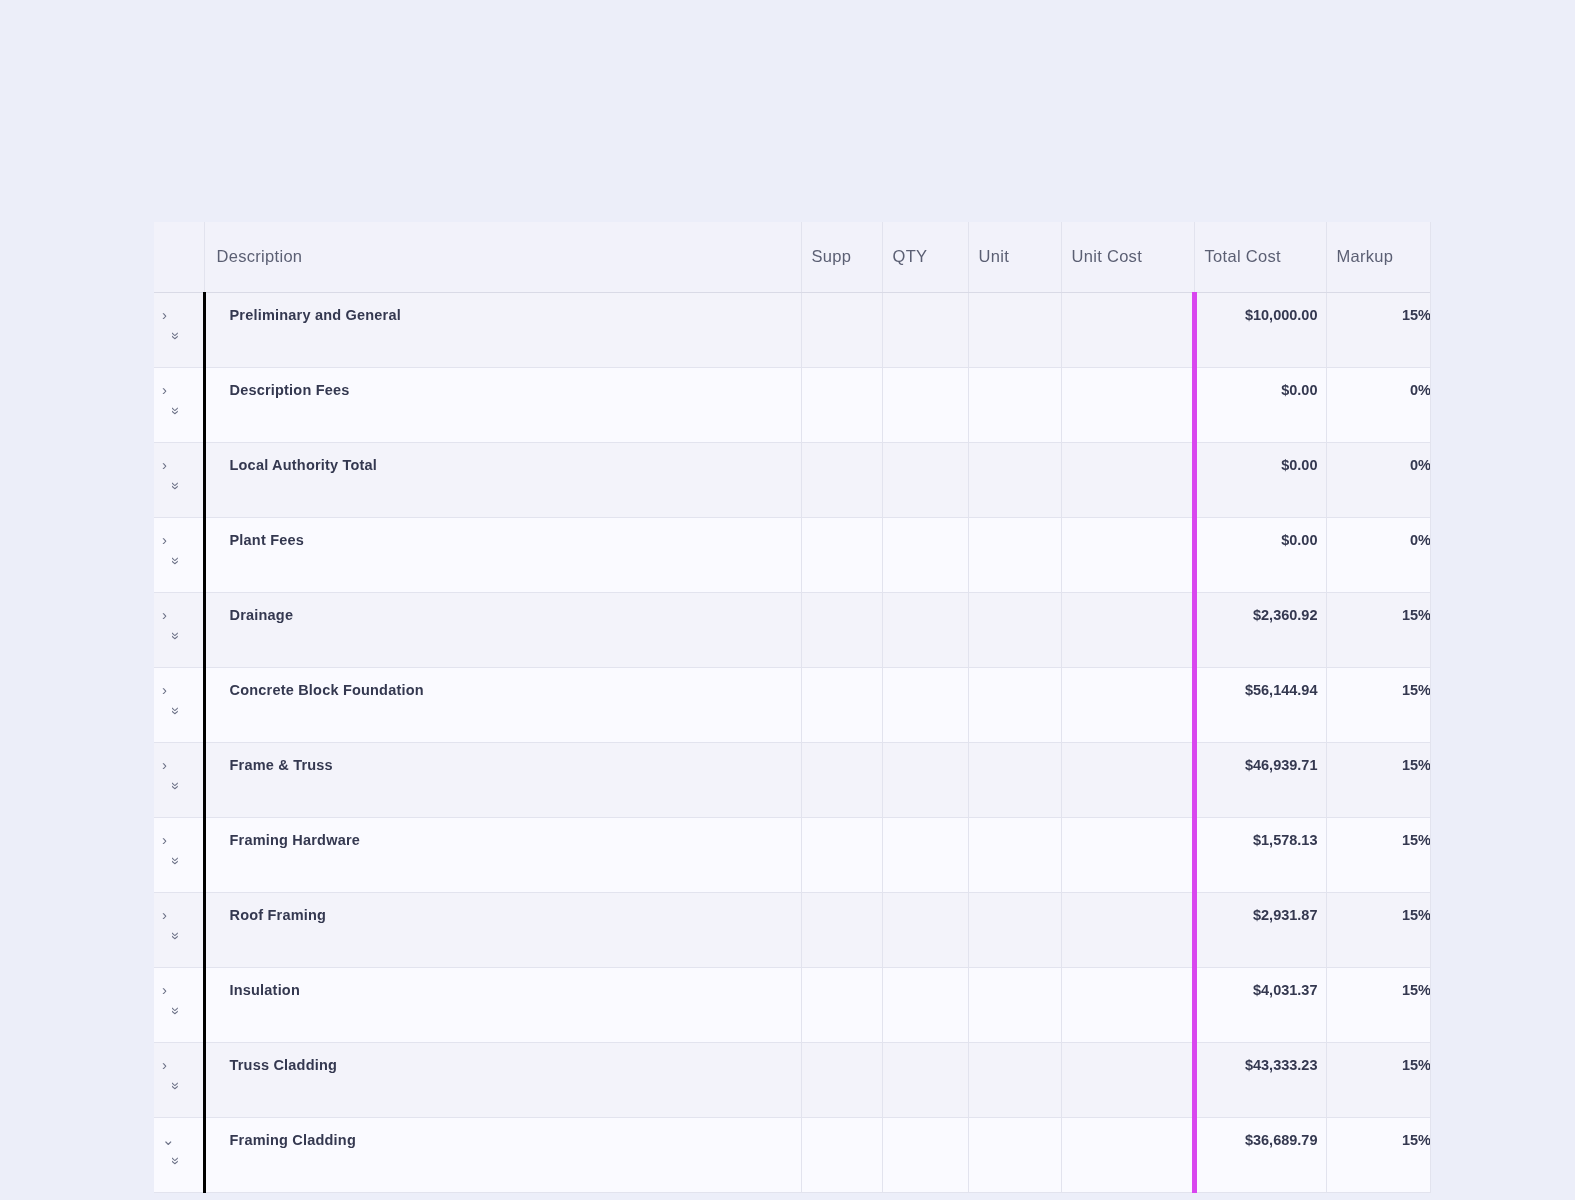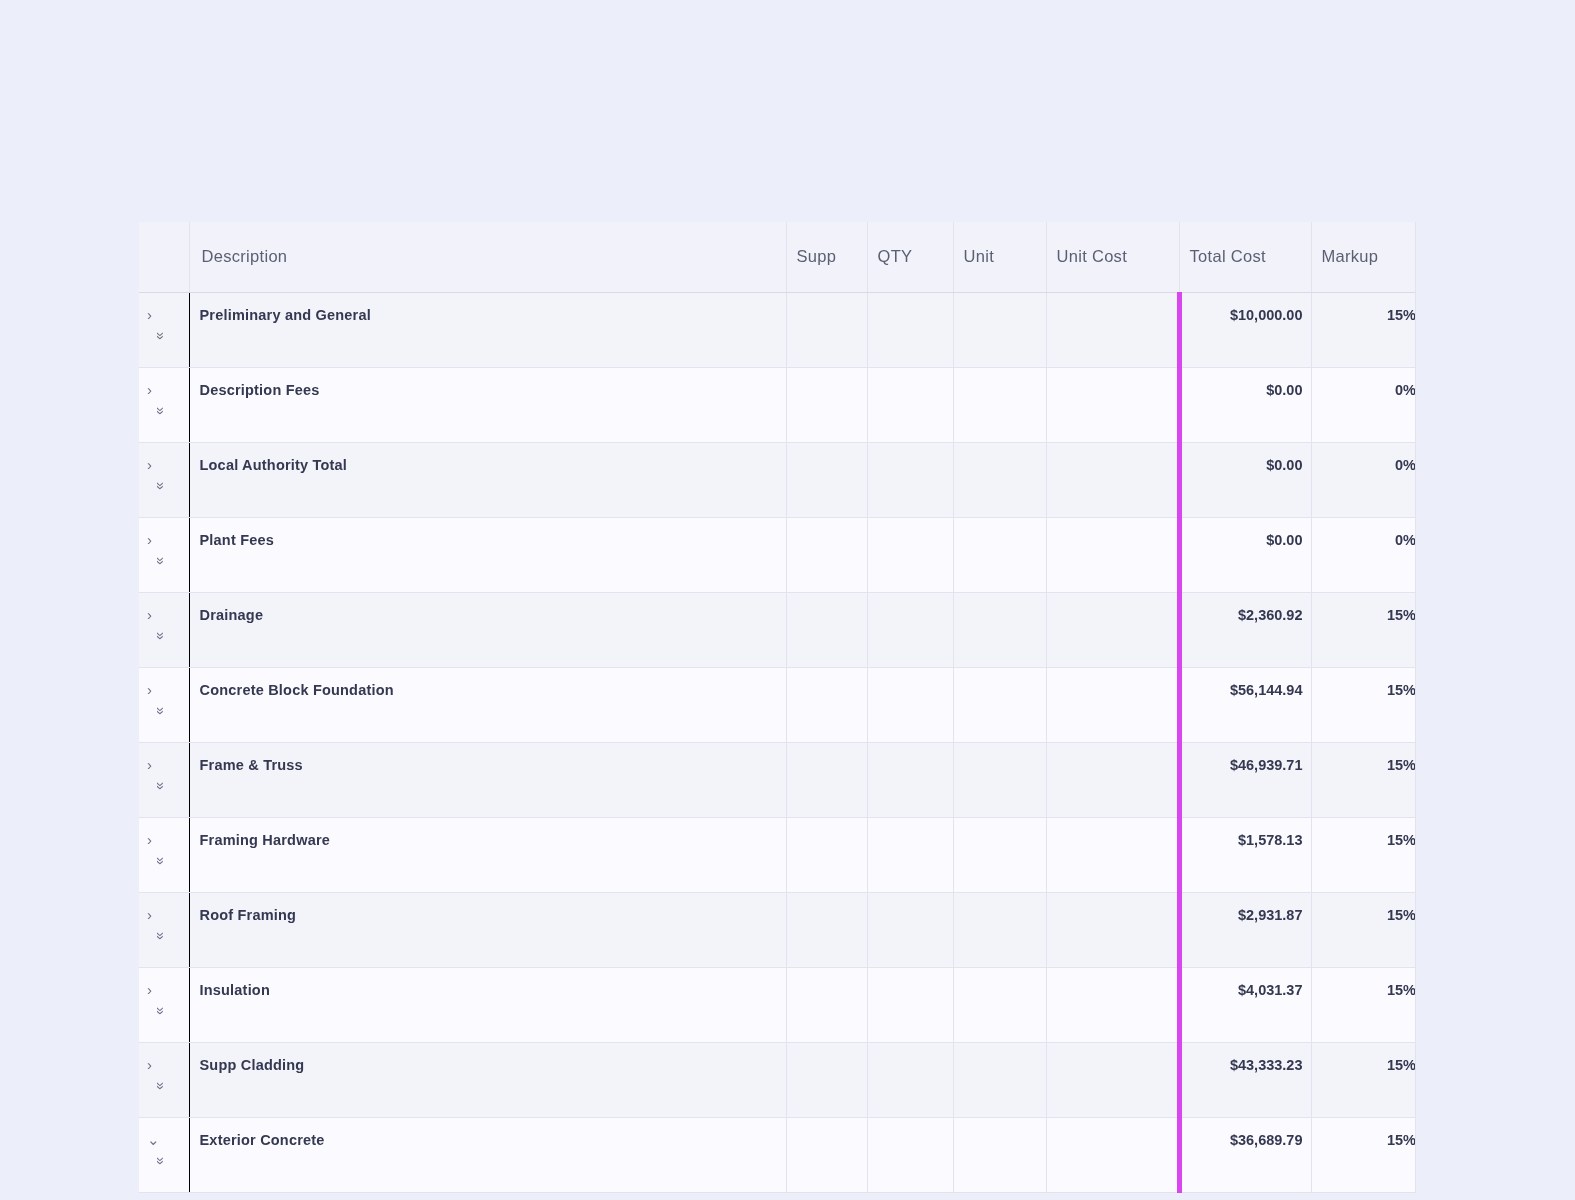--- a/index.html
+++ b/index.html
@@ -21,7 +21,7 @@
 
   .table-wrap {
     position: absolute;
-    left: 139px;
+    left: 154px;
     top: 222px;
     width: 1277px;
     background: #1d4ed8;

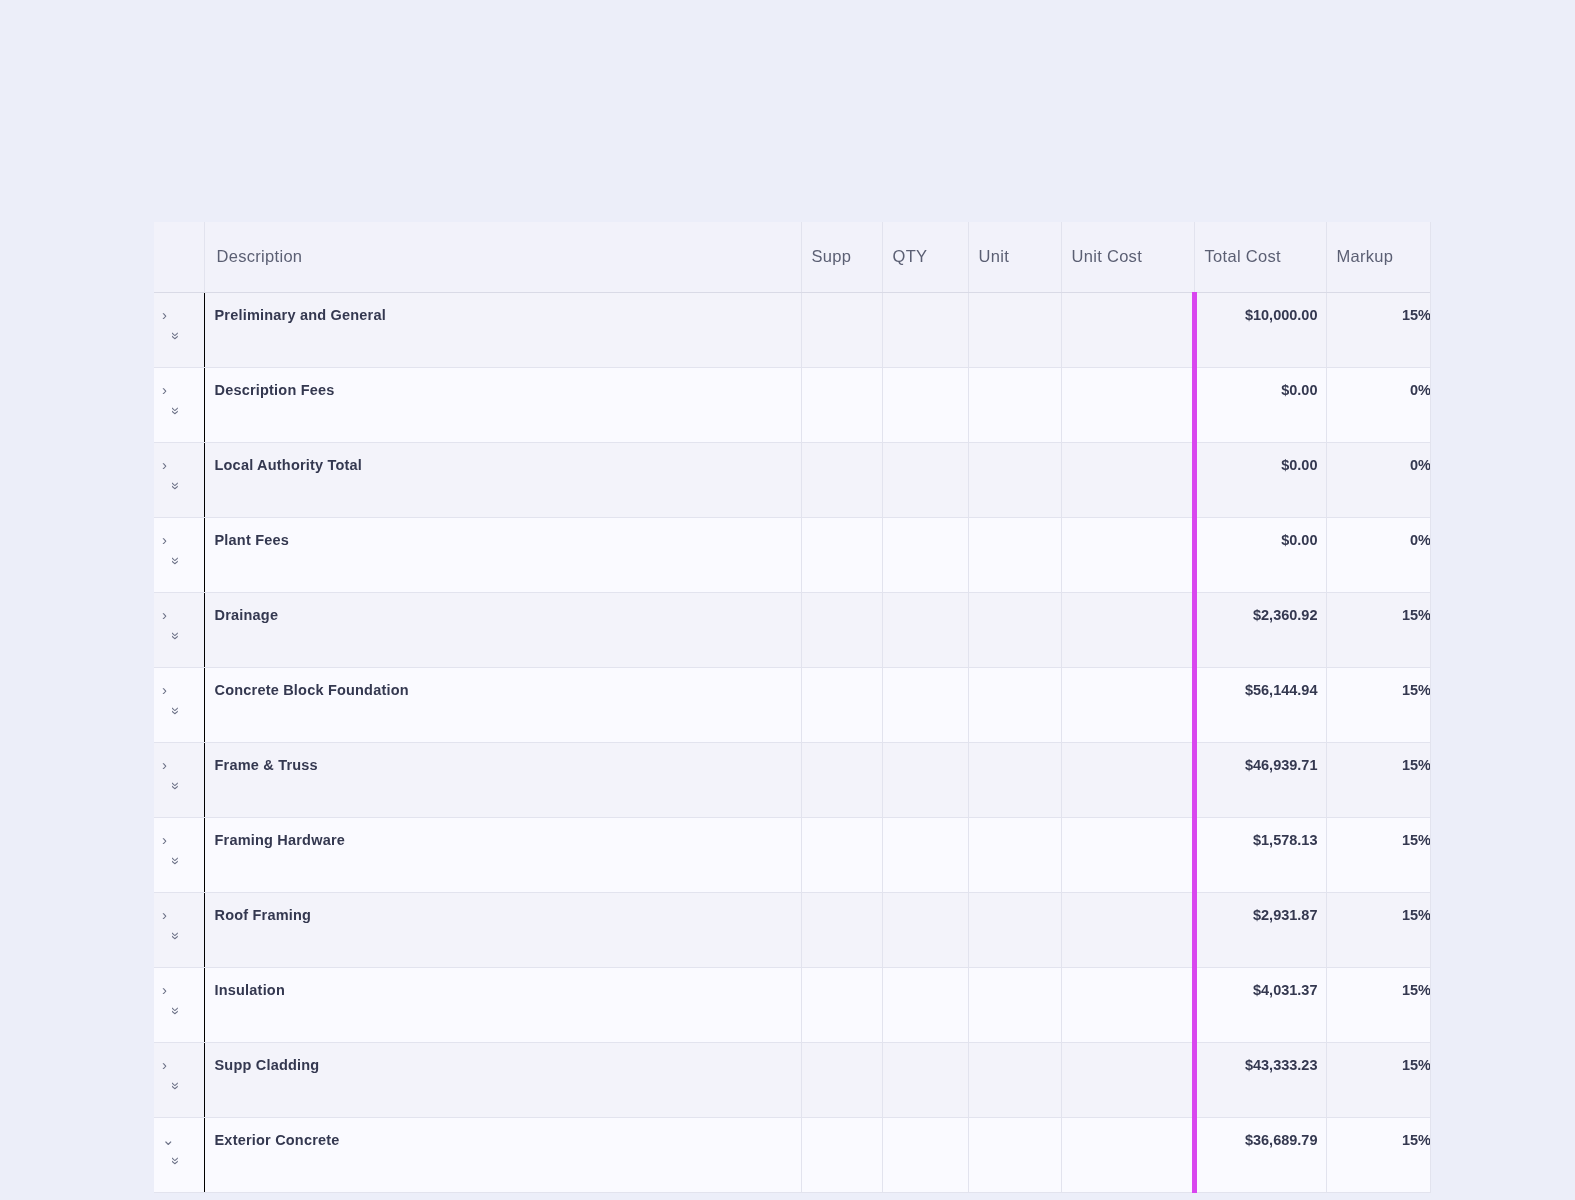--- a/index.html
+++ b/index.html
@@ -89,12 +89,12 @@
   .chev-sub  { top: 36px; font-size: 14px; color: #6b7086; }
 
   td.td-desc {
-    padding: 14px 0 0 10px;
+    padding: 14px 0 0 24px;
     font-weight: bold;
     font-size: 14.5px;
     color: #343850;
     letter-spacing: 0.2px;
-    border-left: 1px solid #000000;
+    border-left: 3px solid #000000;
   }
 
   td.cellsep { border-left: 1px solid #e2e3ee; }

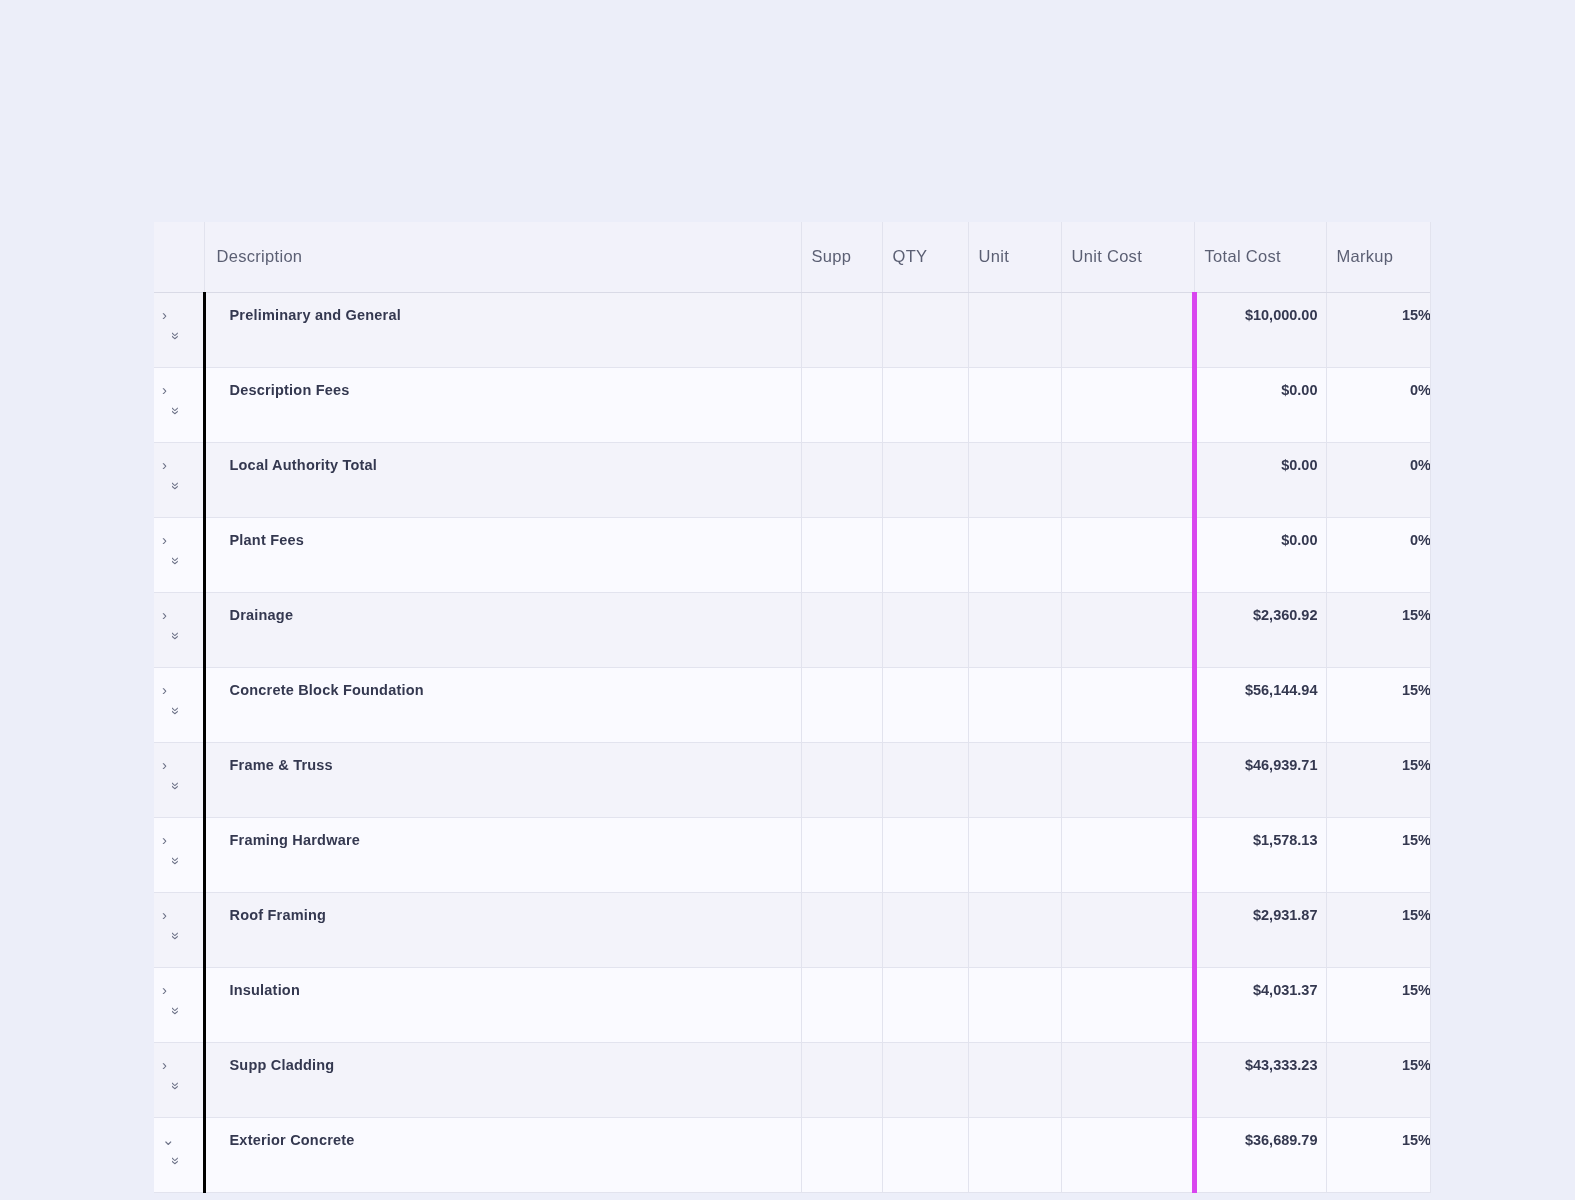--- a/index.html
+++ b/index.html
@@ -292,7 +292,7 @@
               <span class="chev chev-main">›</span>
               <span class="chev chev-sub" style="transform: rotate(90deg); left: 18px;">»</span>
             </td>
-            <td class="td-desc">Supp Cladding</td>
+            <td class="td-desc">Truss Cladding</td>
             <td class="cellsep"></td>
             <td class="cellsep"></td>
             <td class="cellsep"></td>

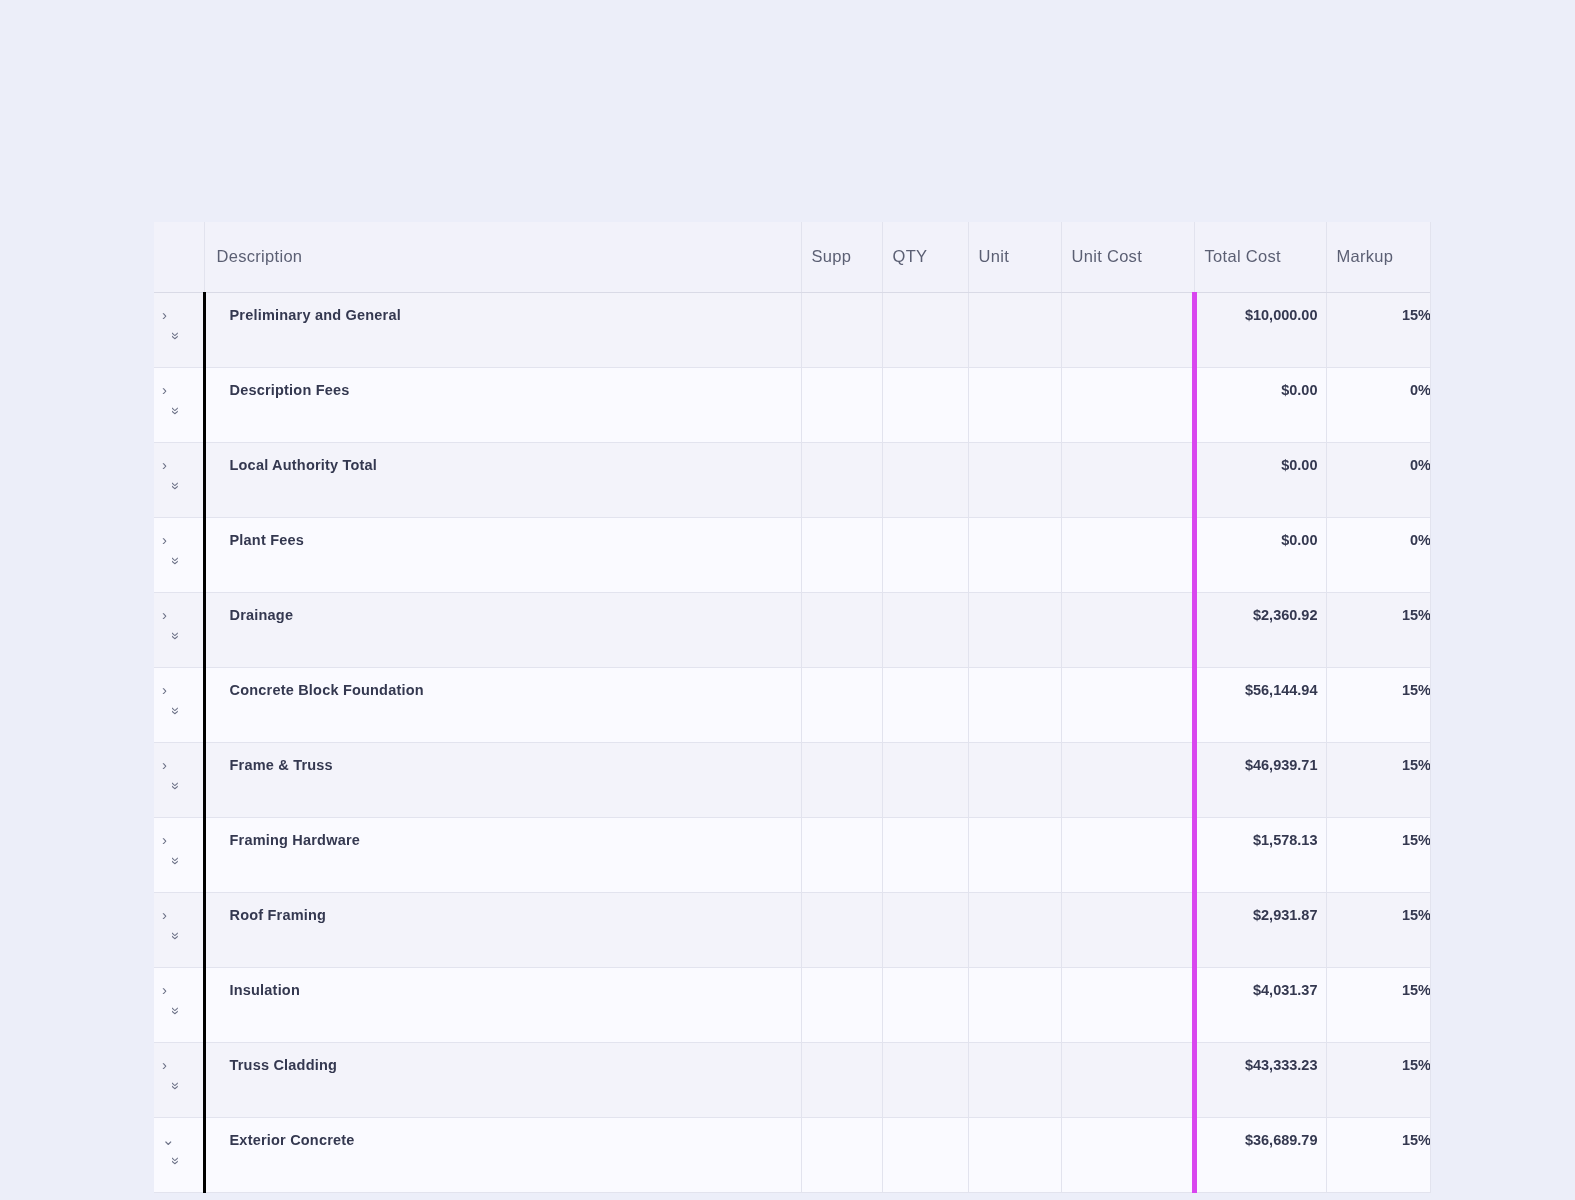--- a/index.html
+++ b/index.html
@@ -305,7 +305,7 @@
               <span class="chev chev-main">⌄</span>
               <span class="chev chev-sub" style="transform: rotate(90deg); left: 18px;">»</span>
             </td>
-            <td class="td-desc">Exterior Concrete</td>
+            <td class="td-desc">Framing Cladding</td>
             <td class="cellsep"></td>
             <td class="cellsep"></td>
             <td class="cellsep"></td>

